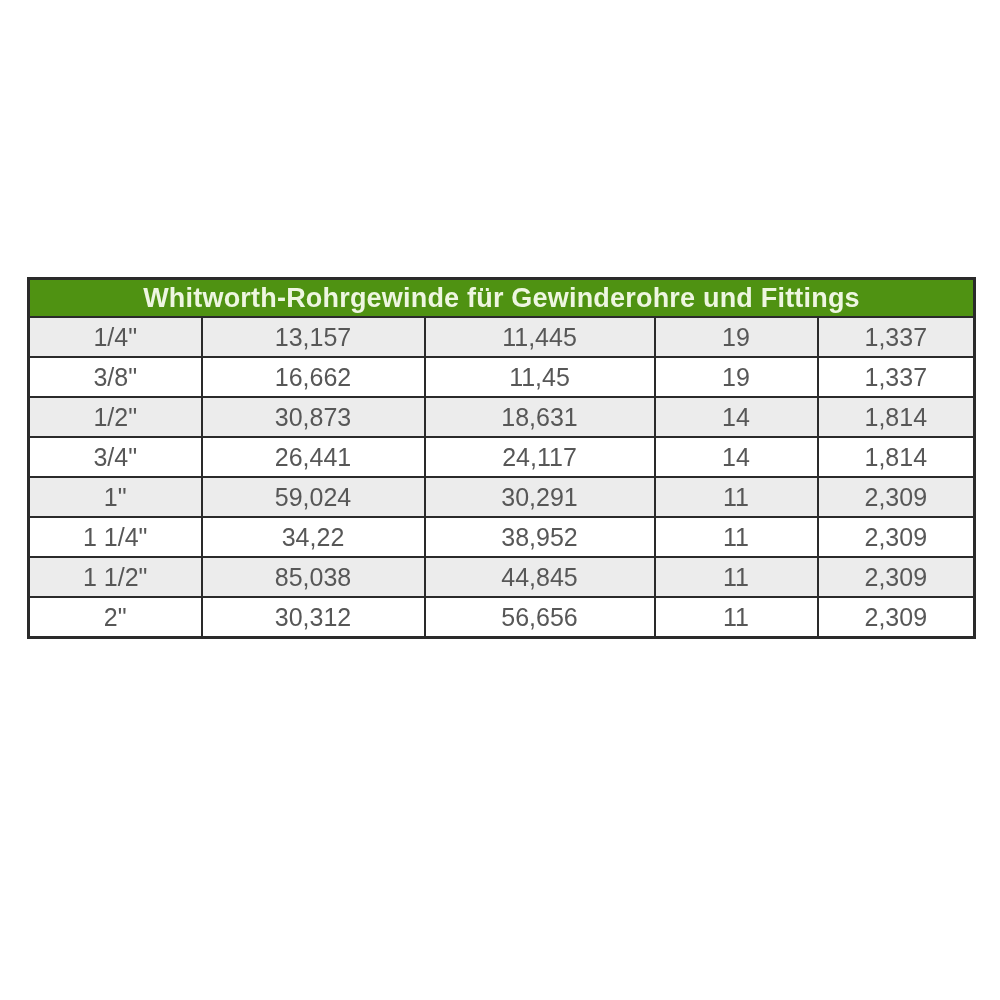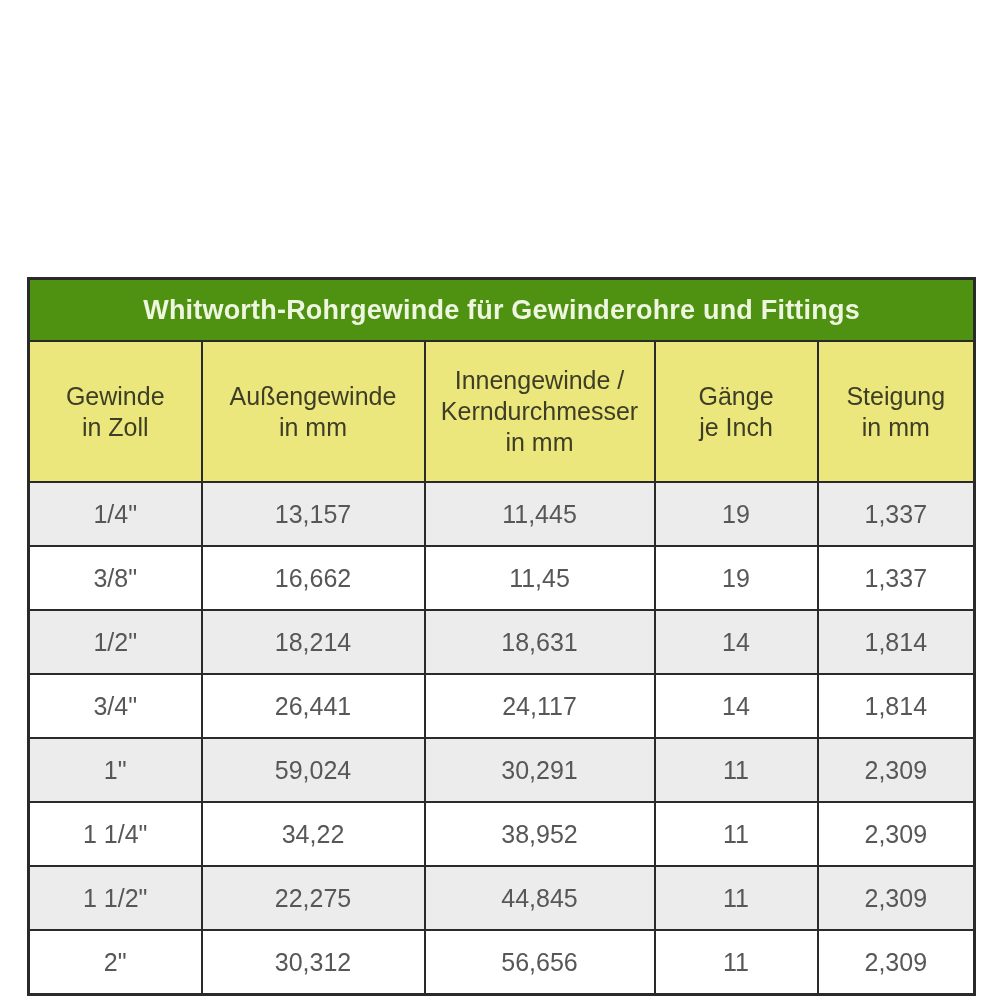--- a/index.html
+++ b/index.html
@@ -28,7 +28,7 @@
     border: 2px solid var(--border, #2a2a2a);
     text-align: center;
     vertical-align: middle;
-    padding: 12px;
+    padding: 0;
     overflow: hidden;
   }
   tr.title-row th {

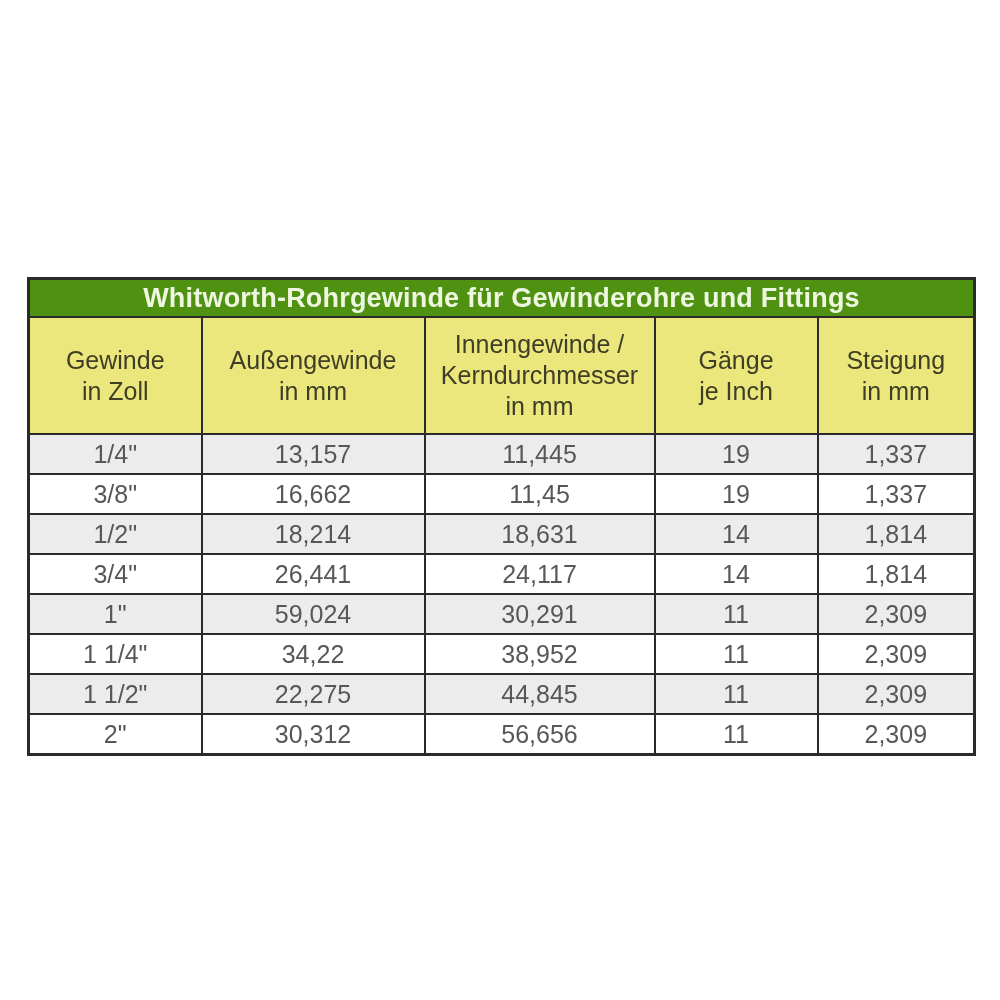--- a/index.html
+++ b/index.html
@@ -74,19 +74,6 @@
       <tr class="title-row">
         <th colspan="5">Whitworth-Rohrgewinde für Gewinderohre und Fittings</th>
       </tr>
-      <tr class="colhead-row">
-        <th>Gewinde
-in Zoll</th>
-        <th>Außengewinde
-in mm</th>
-        <th>Innengewinde /
-Kerndurchmesser
-in mm</th>
-        <th>Gänge
-je Inch</th>
-        <th>Steigung
-in mm</th>
-      </tr>
     </thead>
     <tbody>
       <tr class="alt">

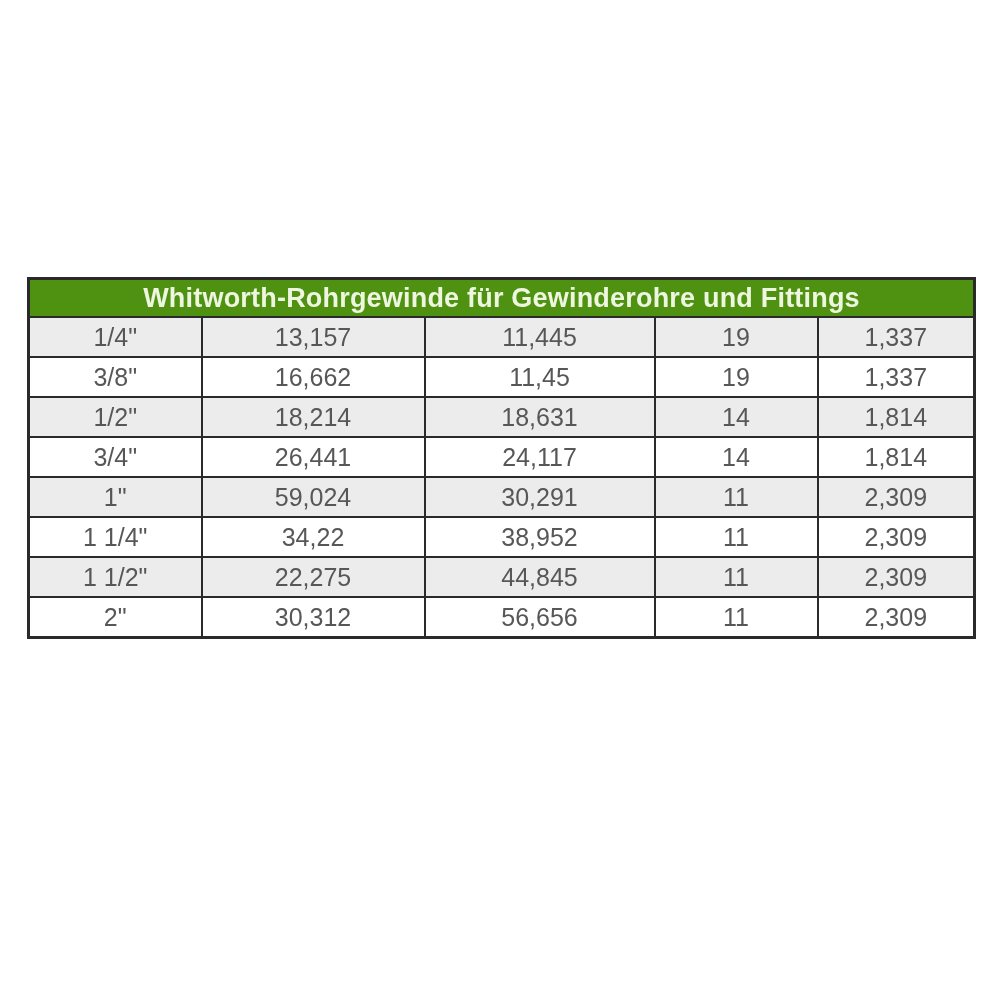--- a/index.html
+++ b/index.html
@@ -92,7 +92,7 @@
       </tr>
       <tr class="alt">
         <td>1/2"</td>
-        <td>18,214</td>
+        <td>30,873</td>
         <td>18,631</td>
         <td>14</td>
         <td>1,814</td>

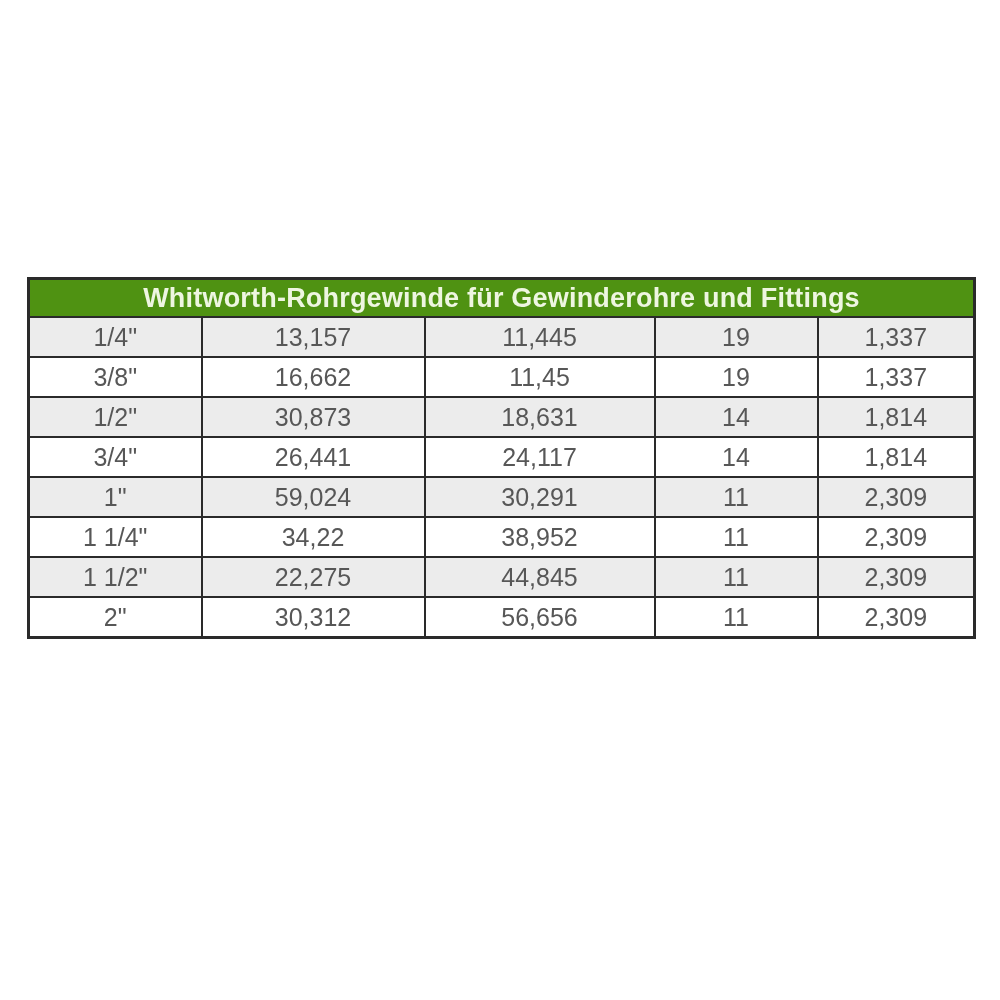--- a/index.html
+++ b/index.html
@@ -120,7 +120,7 @@
       </tr>
       <tr class="alt">
         <td>1 1/2"</td>
-        <td>22,275</td>
+        <td>85,038</td>
         <td>44,845</td>
         <td>11</td>
         <td>2,309</td>

